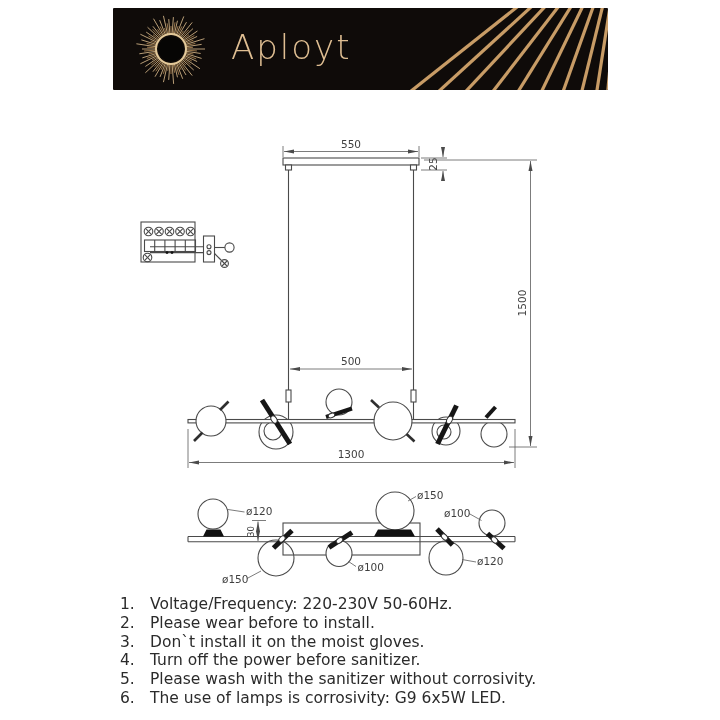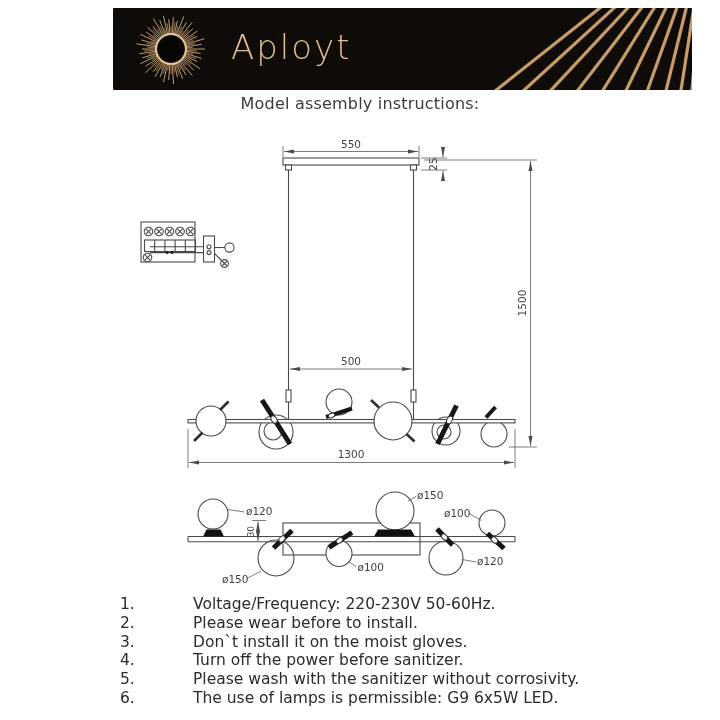--- a/index.html
+++ b/index.html
@@ -7,7 +7,7 @@
   #page{position:relative;width:720px;height:720px;background:#fff;overflow:hidden;}
 
   
-  .banner{position:absolute;left:113px;top:8px;width:579px;height:82px;background:#0f0b09;overflow:hidden;border-radius:1px;}
+  .banner{position:absolute;left:113px;top:8px;width:495px;height:82px;background:#0f0b09;overflow:hidden;border-radius:1px;}
   .banner svg{position:absolute;top:0;}
   .logo-svg{left:8px;}
   .rays-svg{right:0;}

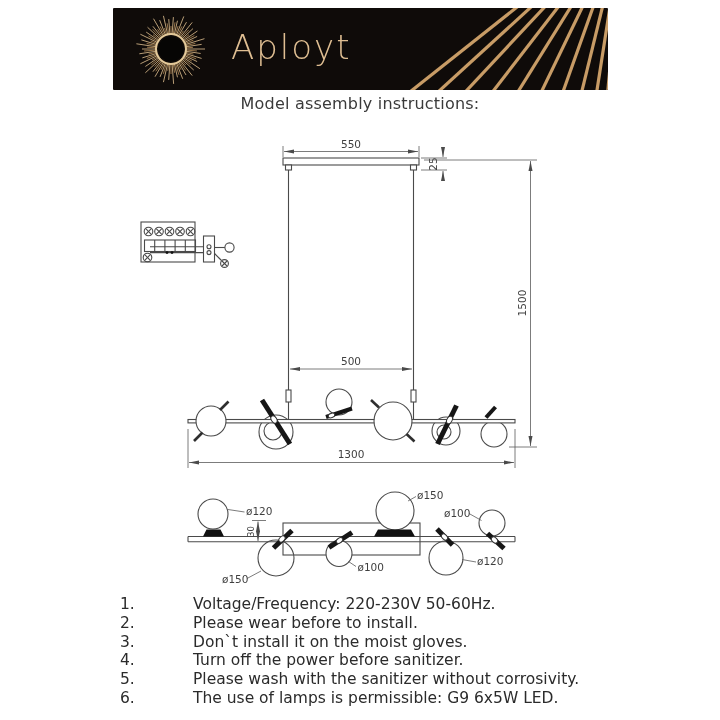--- a/index.html
+++ b/index.html
@@ -153,7 +153,6 @@
   </div>
 
   <div class="title-wrap">
-    <div class="title-line">Model assembly instructions:</div>
   </div>
 
   <svg class="drawing" viewBox="0 0 720 720">

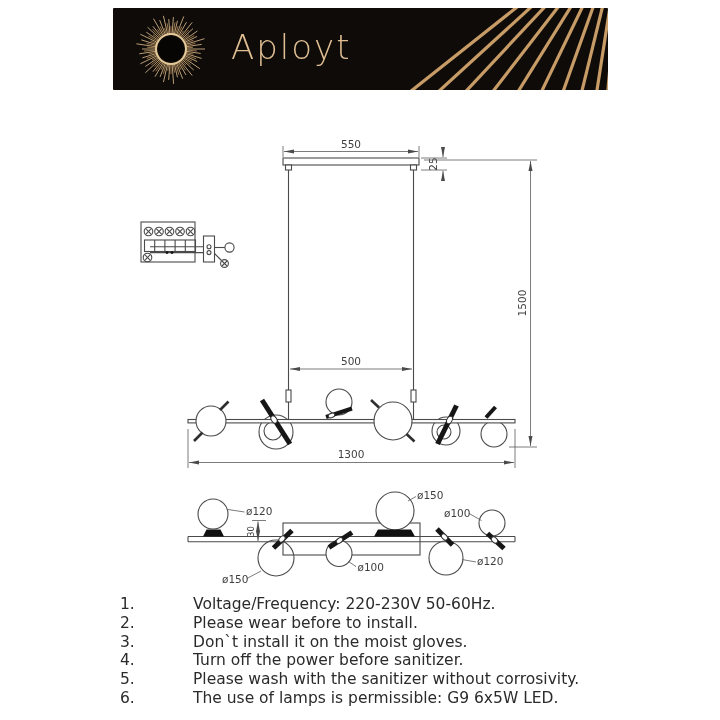--- a/index.html
+++ b/index.html
@@ -36,7 +36,7 @@
   .instructions{position:absolute;left:120px;top:595px;width:530px;color:#2b2b2b;}
   .inst-row{display:flex;font-size:15.5px;line-height:18.8px;}
   .inst-num{width:30px;flex:0 0 30px;}
-  .inst-text{flex:1;margin-left:43px;}
+  .inst-text{flex:1;}
 </style>
 </head>
 <body>

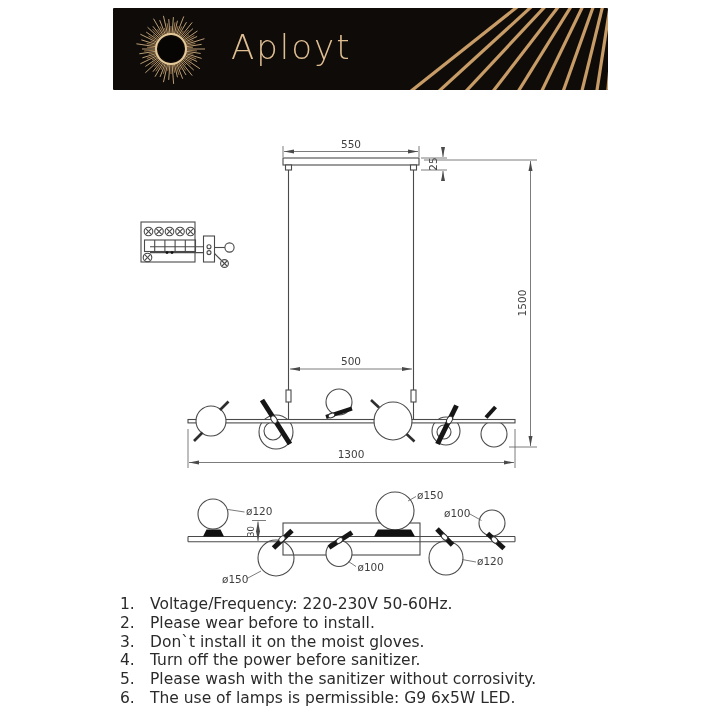--- a/index.html
+++ b/index.html
@@ -351,7 +351,7 @@
     </div>
     <div class="inst-row">
       <span class="inst-num">6.</span>
-      <span class="inst-text">The use of lamps is permissible: G9 6x5W LED.</span>
+      <span class="inst-text">The use of lamps is corrosivity: G9 6x5W LED.</span>
     </div>
   </div>
 

